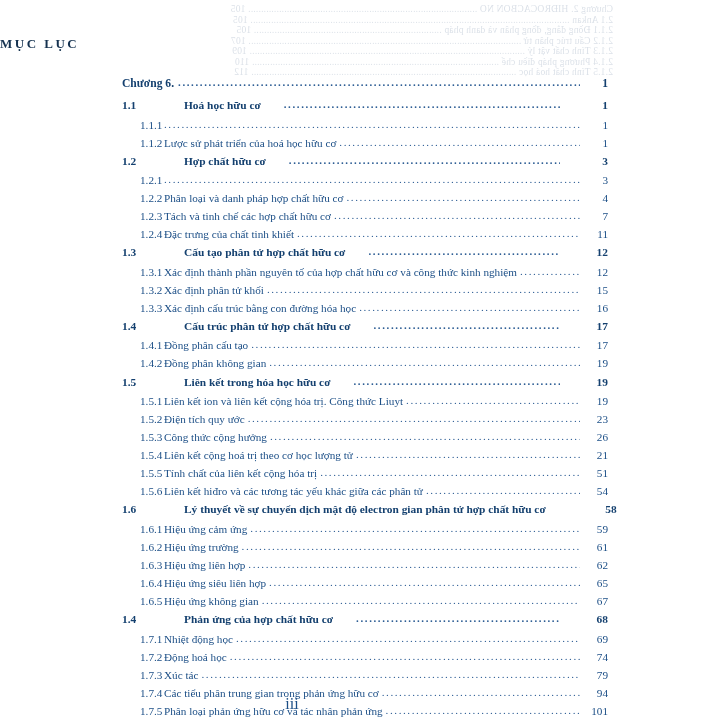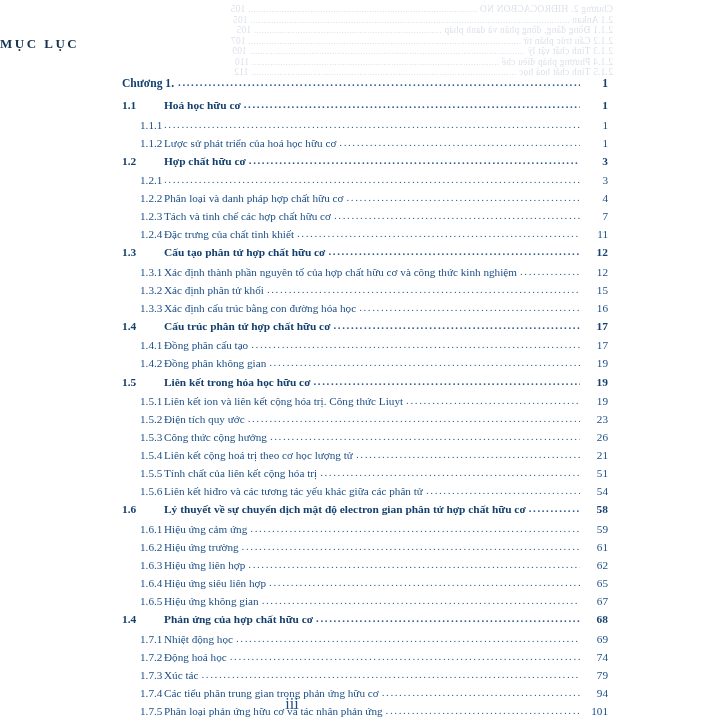--- a/index.html
+++ b/index.html
@@ -143,7 +143,7 @@
 
   <div class="toc" id="toc">
       <div class="row chapter">
-        <span class="num">Chương 1.</span>
+        <span class="num">Chương 6.</span>
         <span class="dots">................................................................................................................................................................</span>
         <span class="pg">1</span>
       </div>

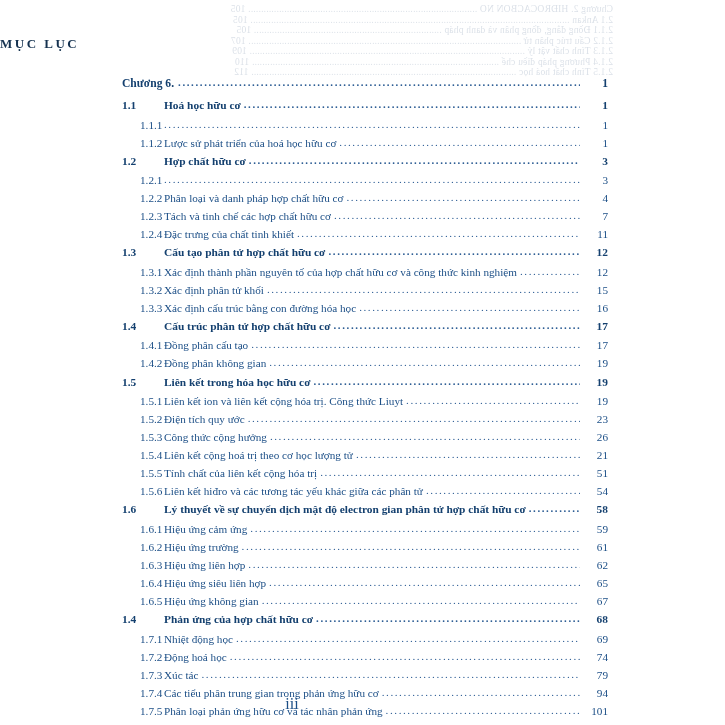--- a/index.html
+++ b/index.html
@@ -81,6 +81,7 @@
     color: #14406f;
     height: 19.5px;
     font-size: 11.4px;
+    gap: 20px;
   }
   .row.lvl1 .num { font-weight: bold; }
 

